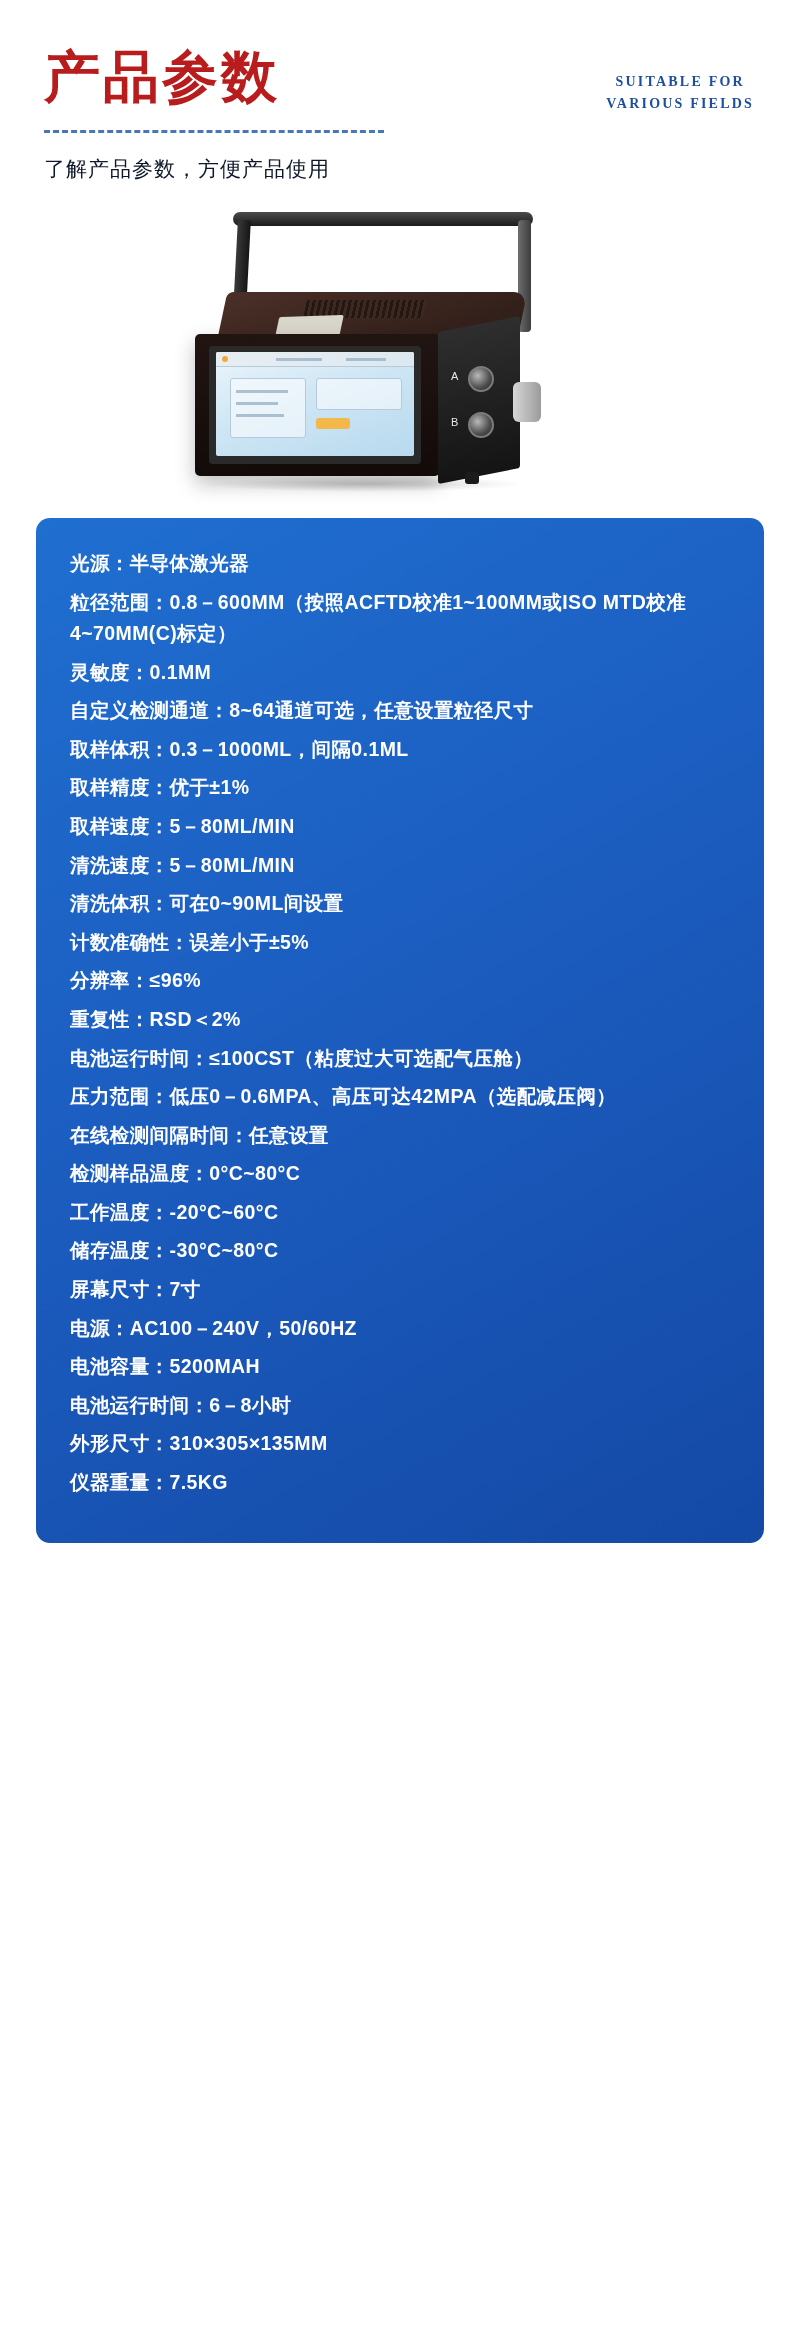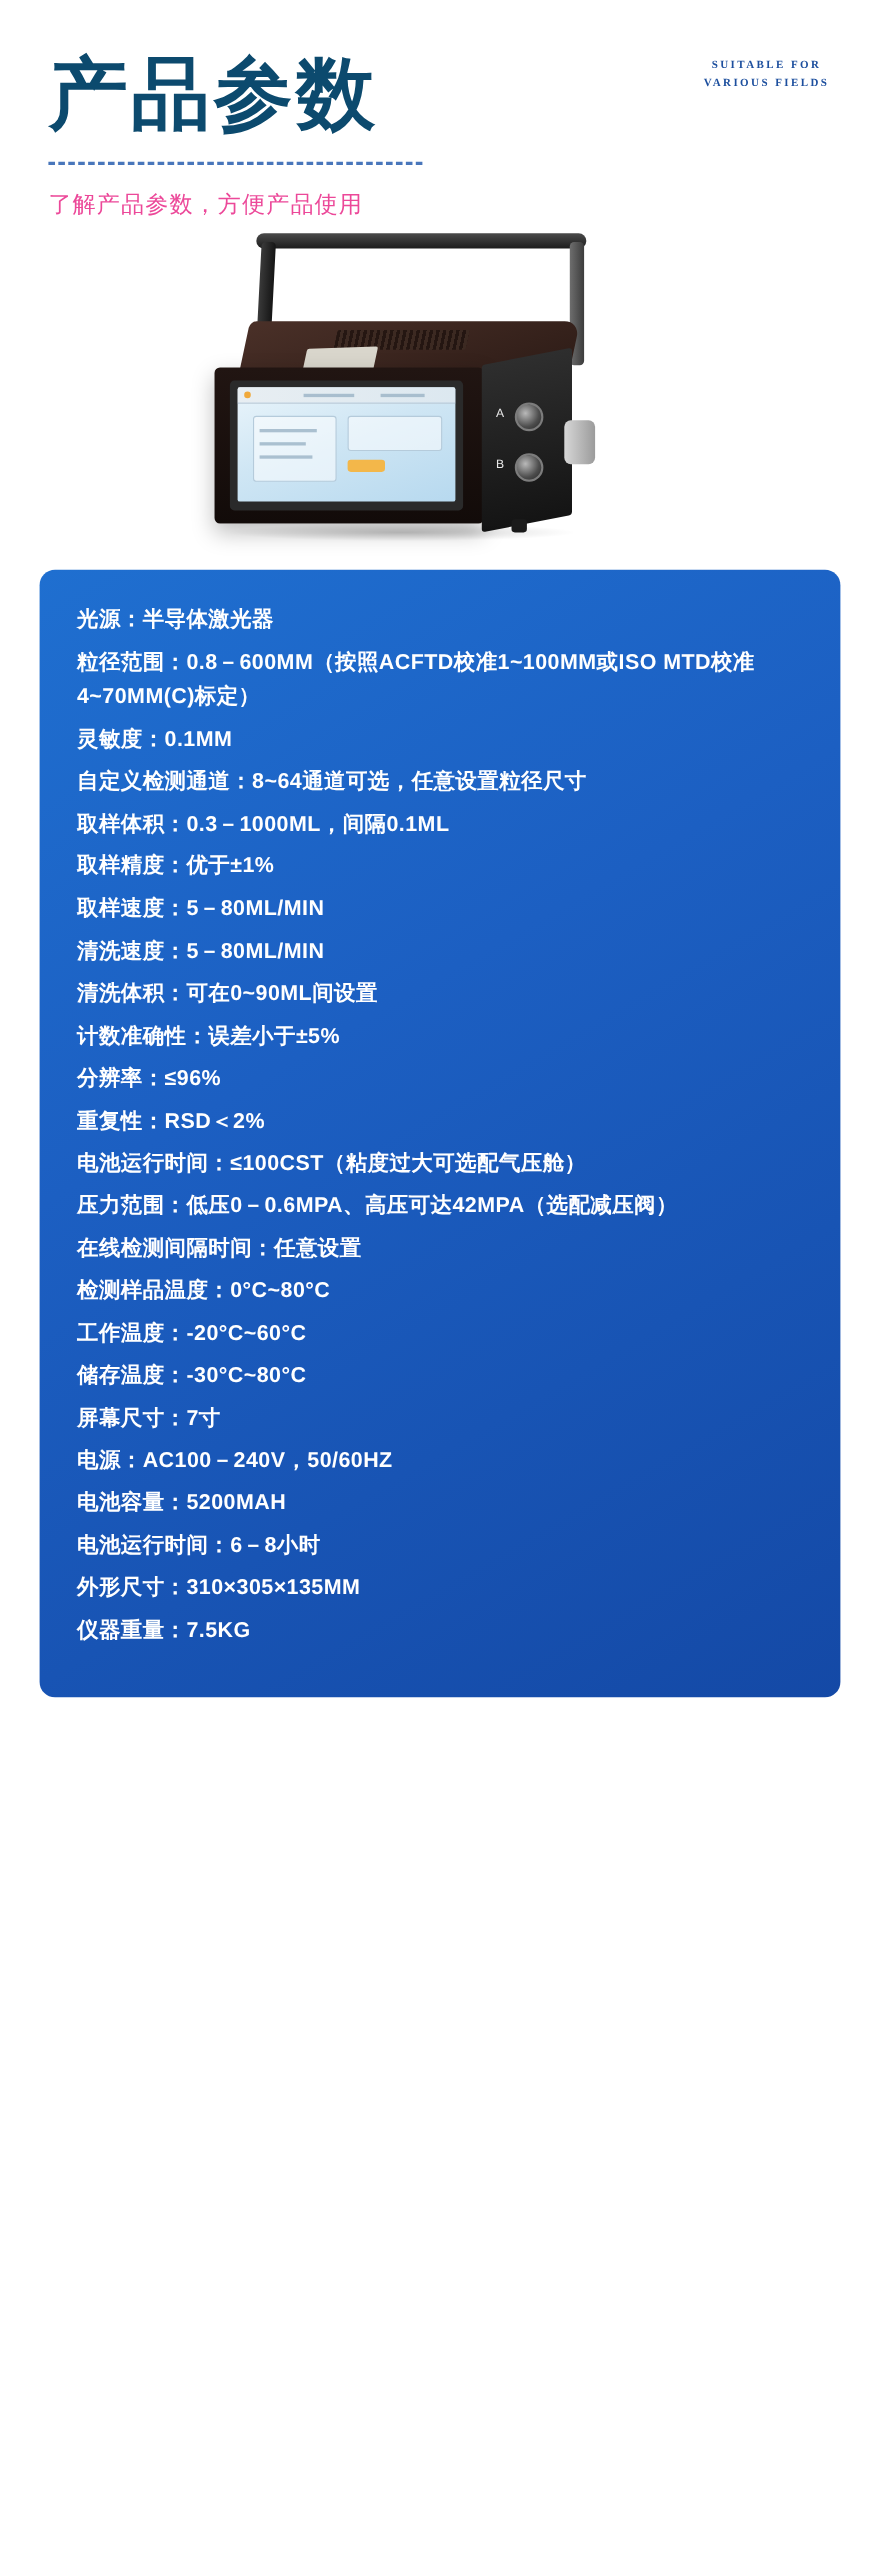--- a/index.html
+++ b/index.html
@@ -30,10 +30,10 @@
     box-sizing: border-box;
   }
   .title-main {
-    font-size: 72px;
+    font-size: 56px;
     font-weight: bold;
     letter-spacing: 3px;
-    color: #0c4a6e;
+    color: #b91c1c;
     line-height: 1.1;
     margin: 0;
     font-family: "DejaVu Sans", "Liberation Sans", sans-serif;

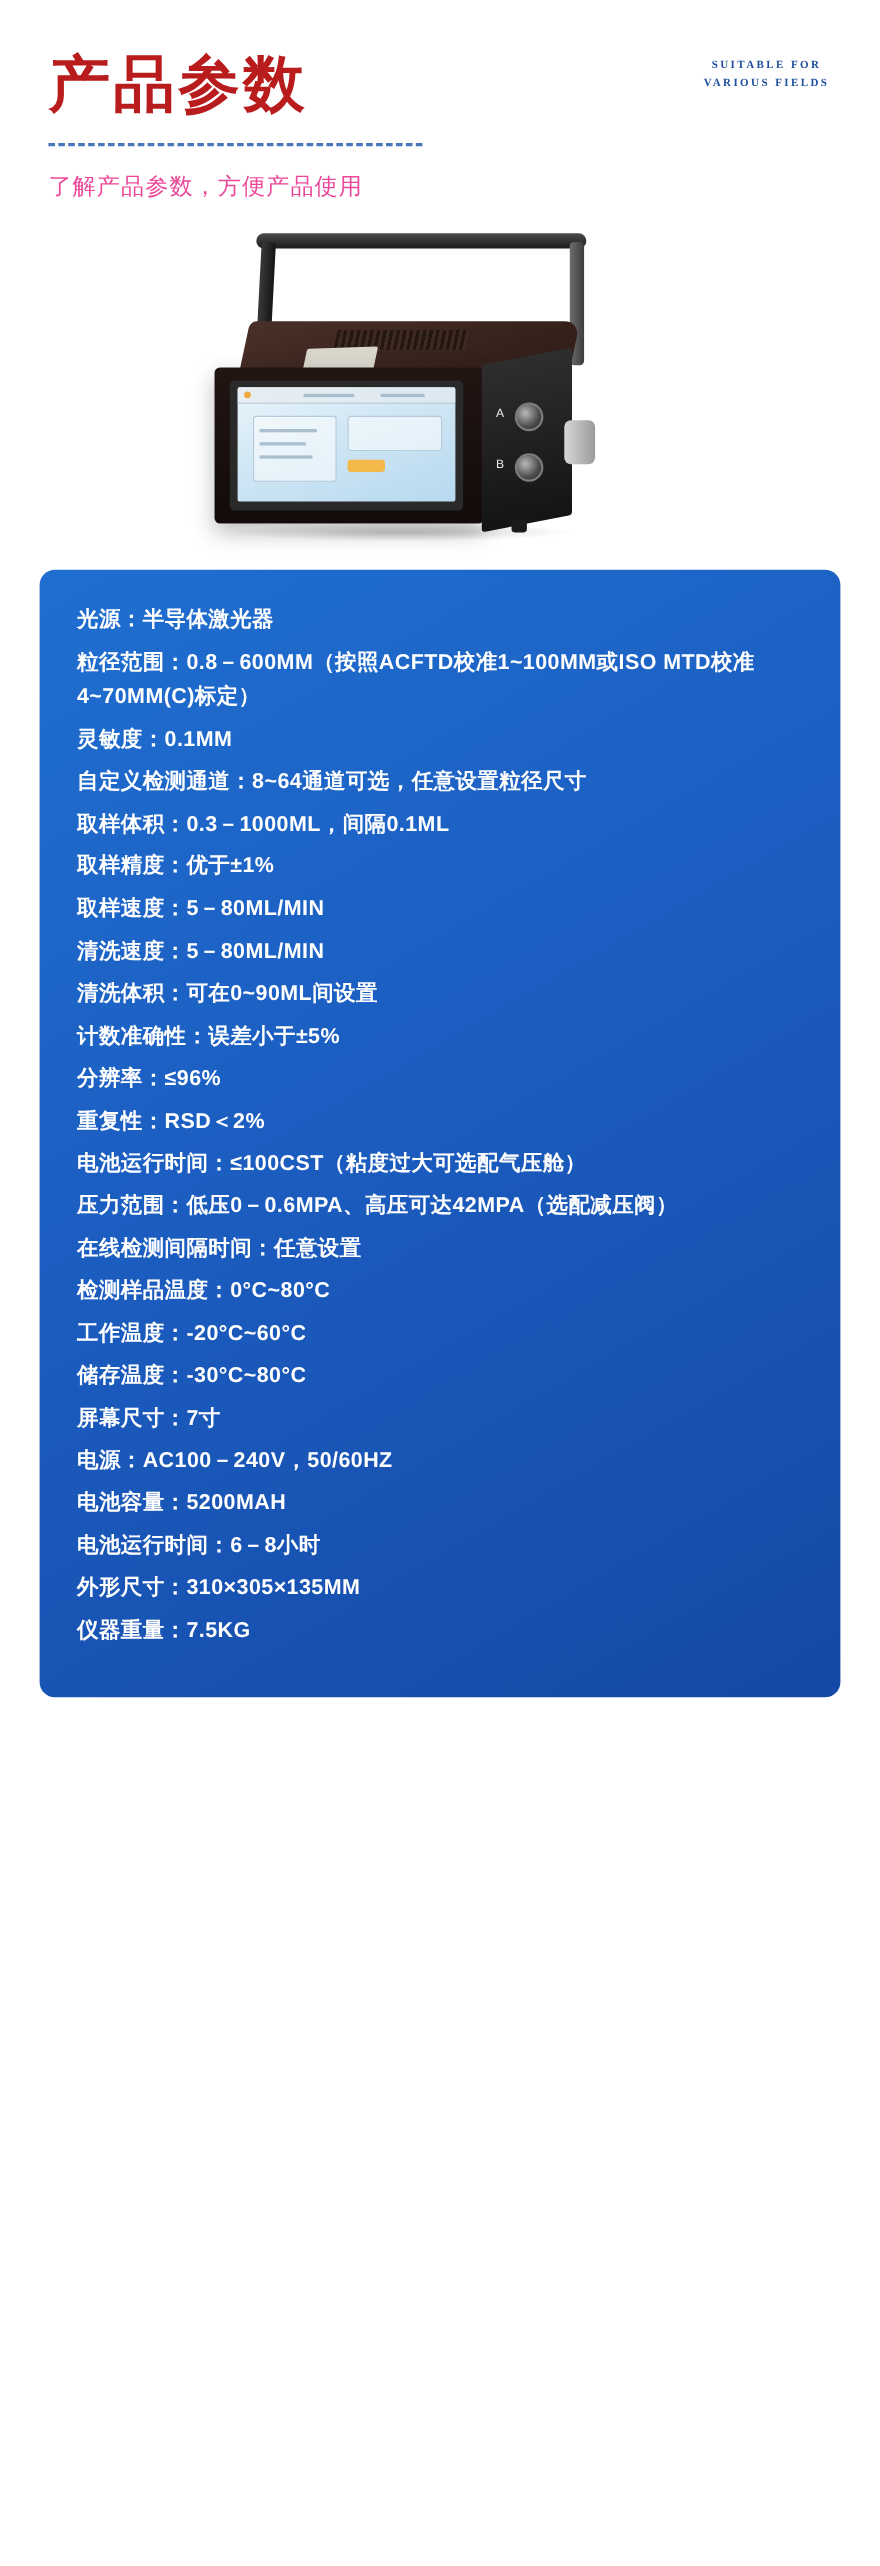--- a/index.html
+++ b/index.html
@@ -54,10 +54,10 @@
   .header-right {
     position: absolute;
     right: 46px;
-    top: 52px;
+    top: 71px;
     text-align: center;
     line-height: 1.55;
-    font-size: 10px;
+    font-size: 14px;
     letter-spacing: 2.2px;
     font-weight: bold;
     color: #1d4f9e;

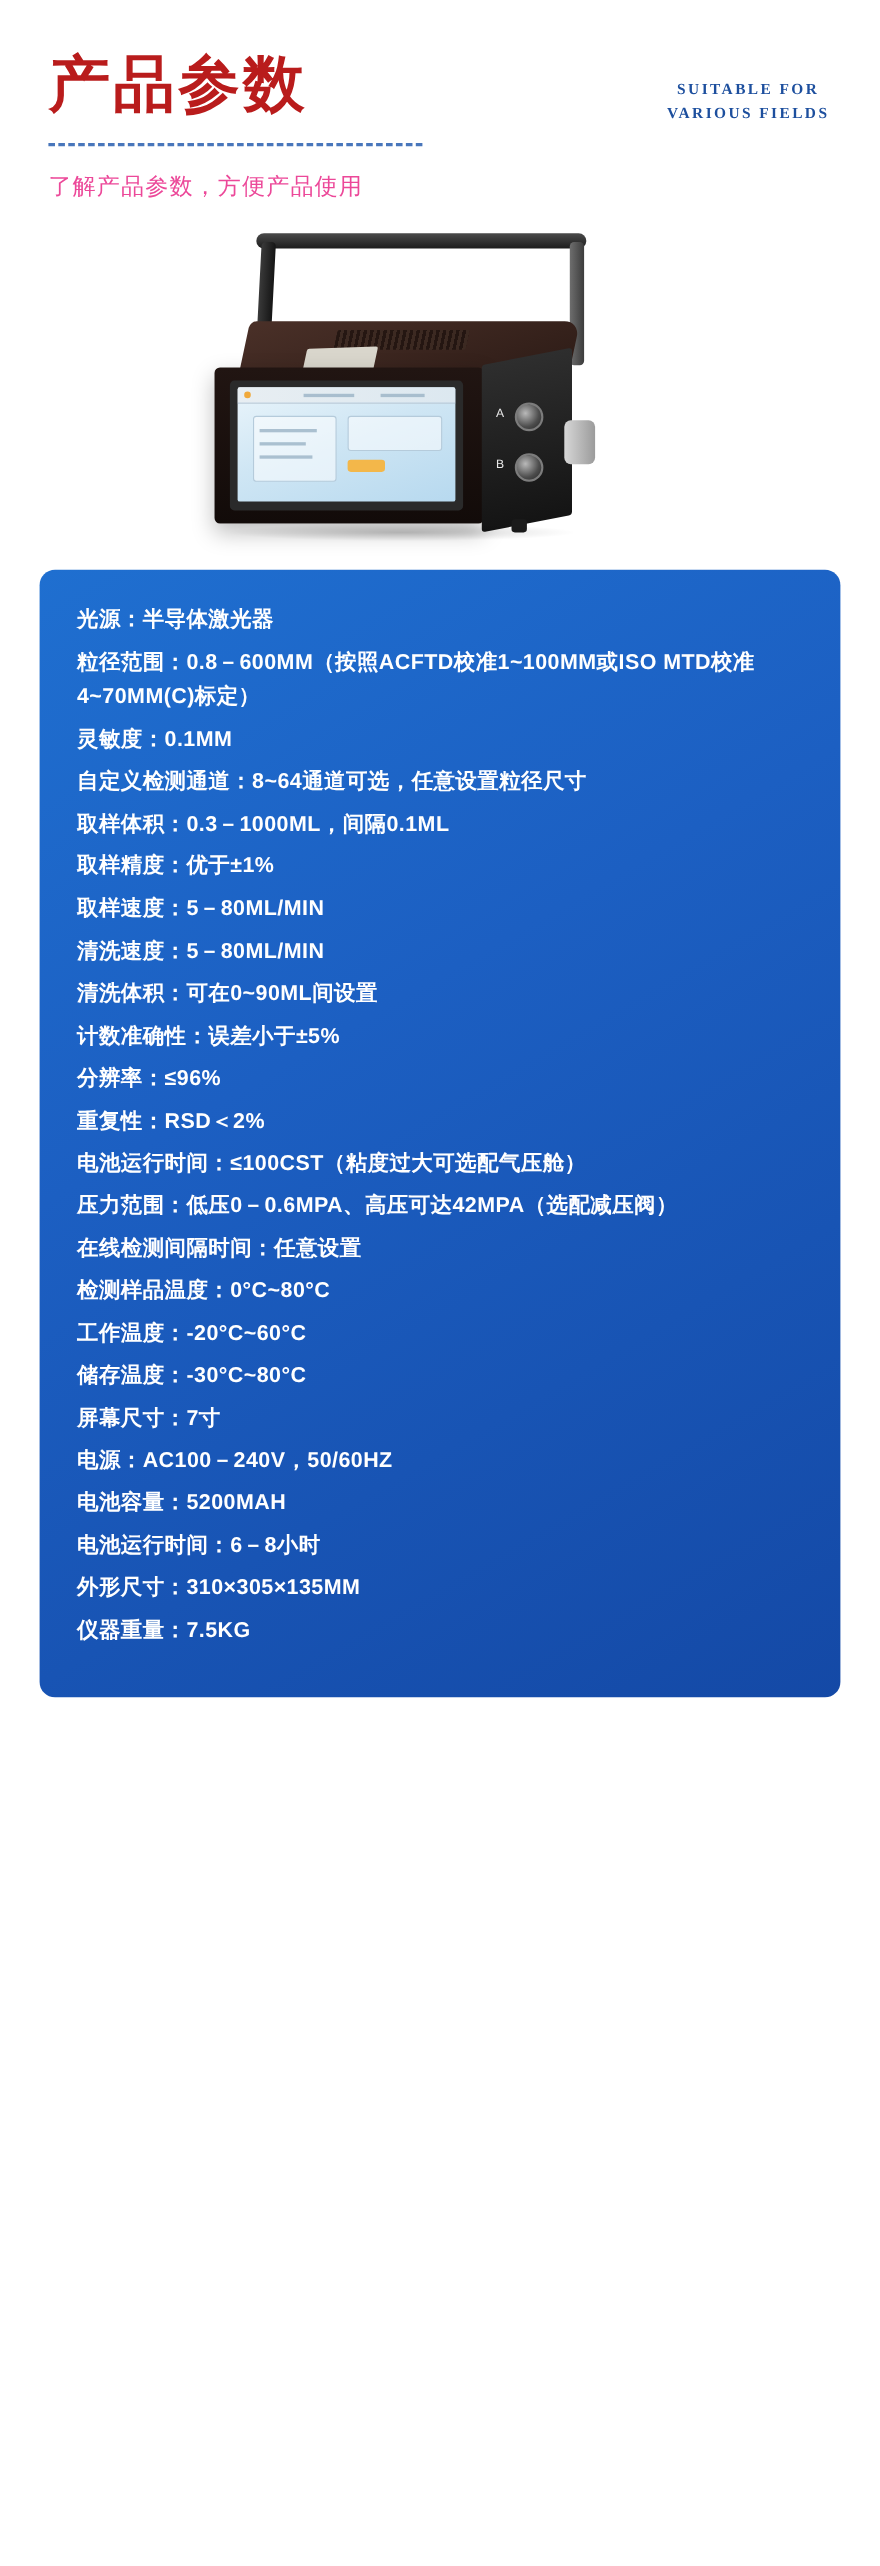--- a/index.html
+++ b/index.html
@@ -48,7 +48,7 @@
   .title-sub {
     margin-top: 22px;
     font-size: 21px;
-    color: #ec4899;
+    color: #0f172a;
     letter-spacing: 1px;
   }
   .header-right {

